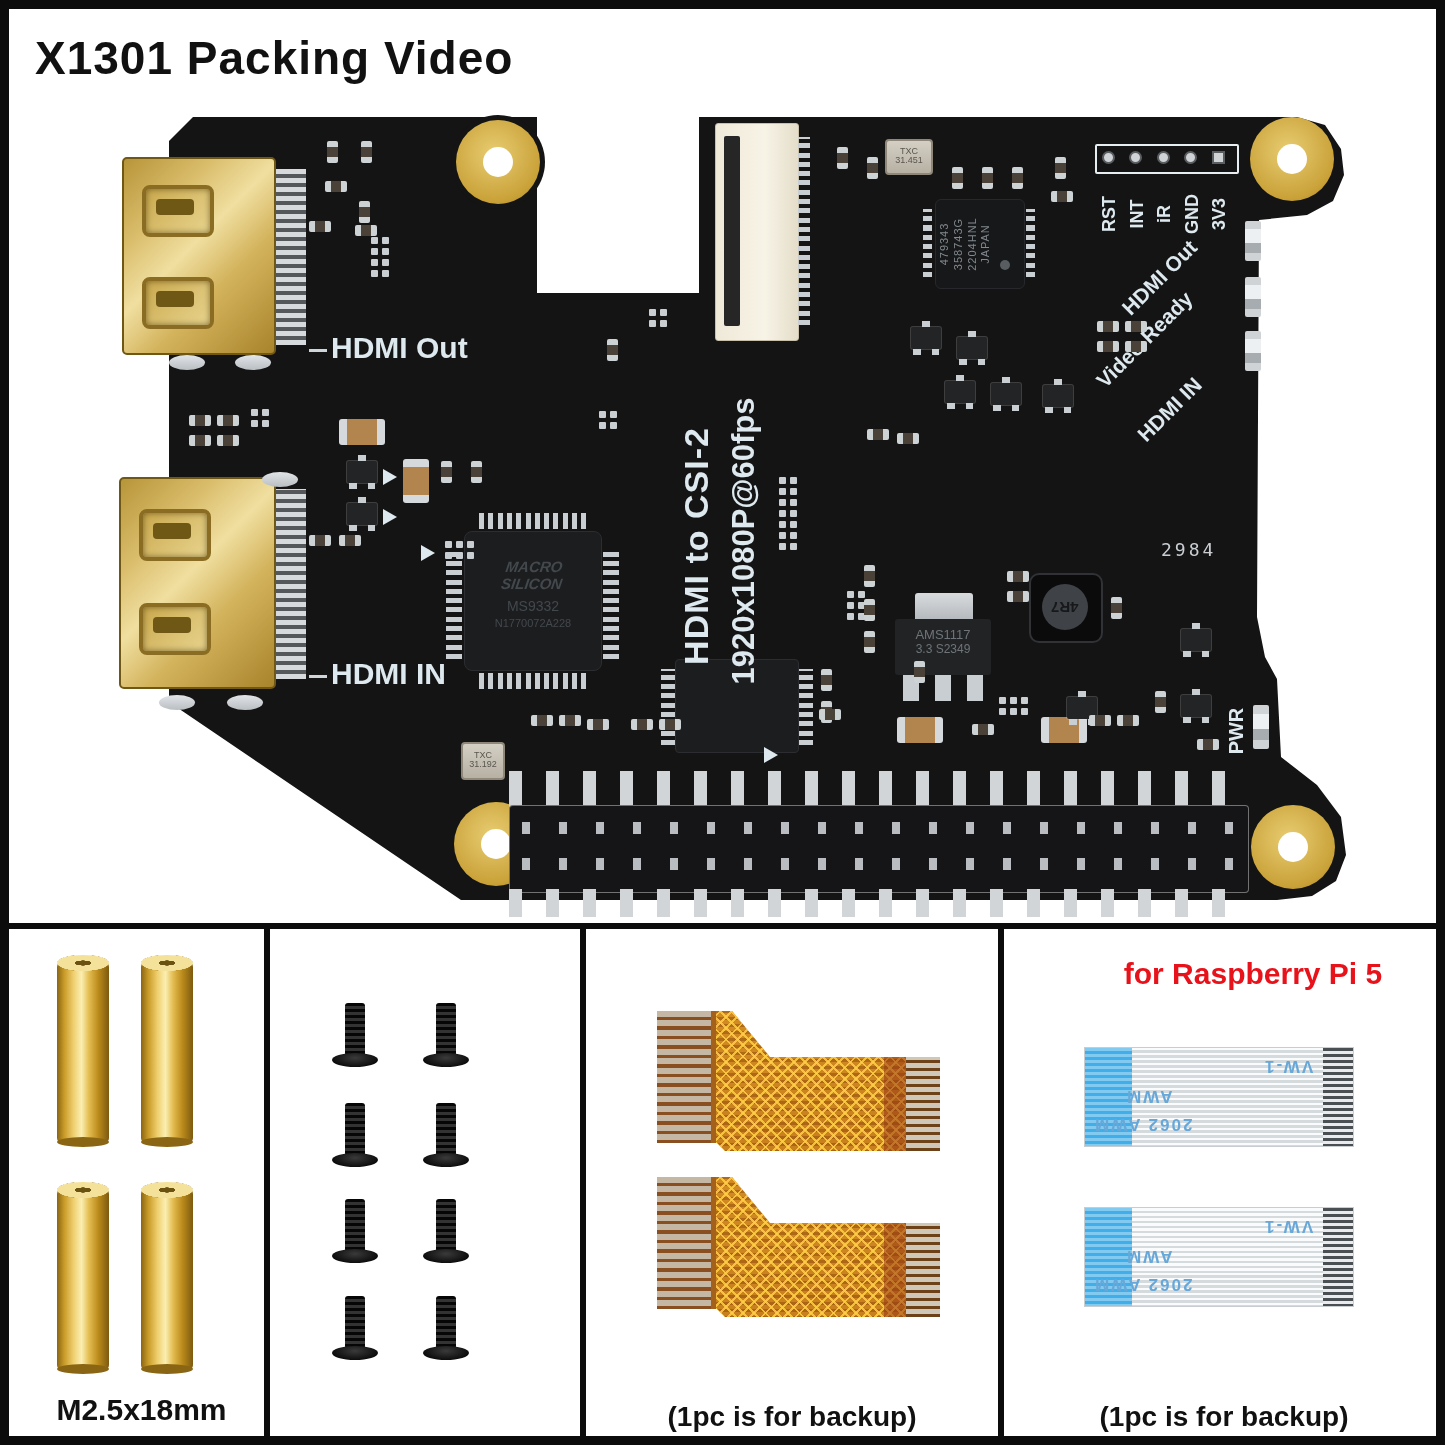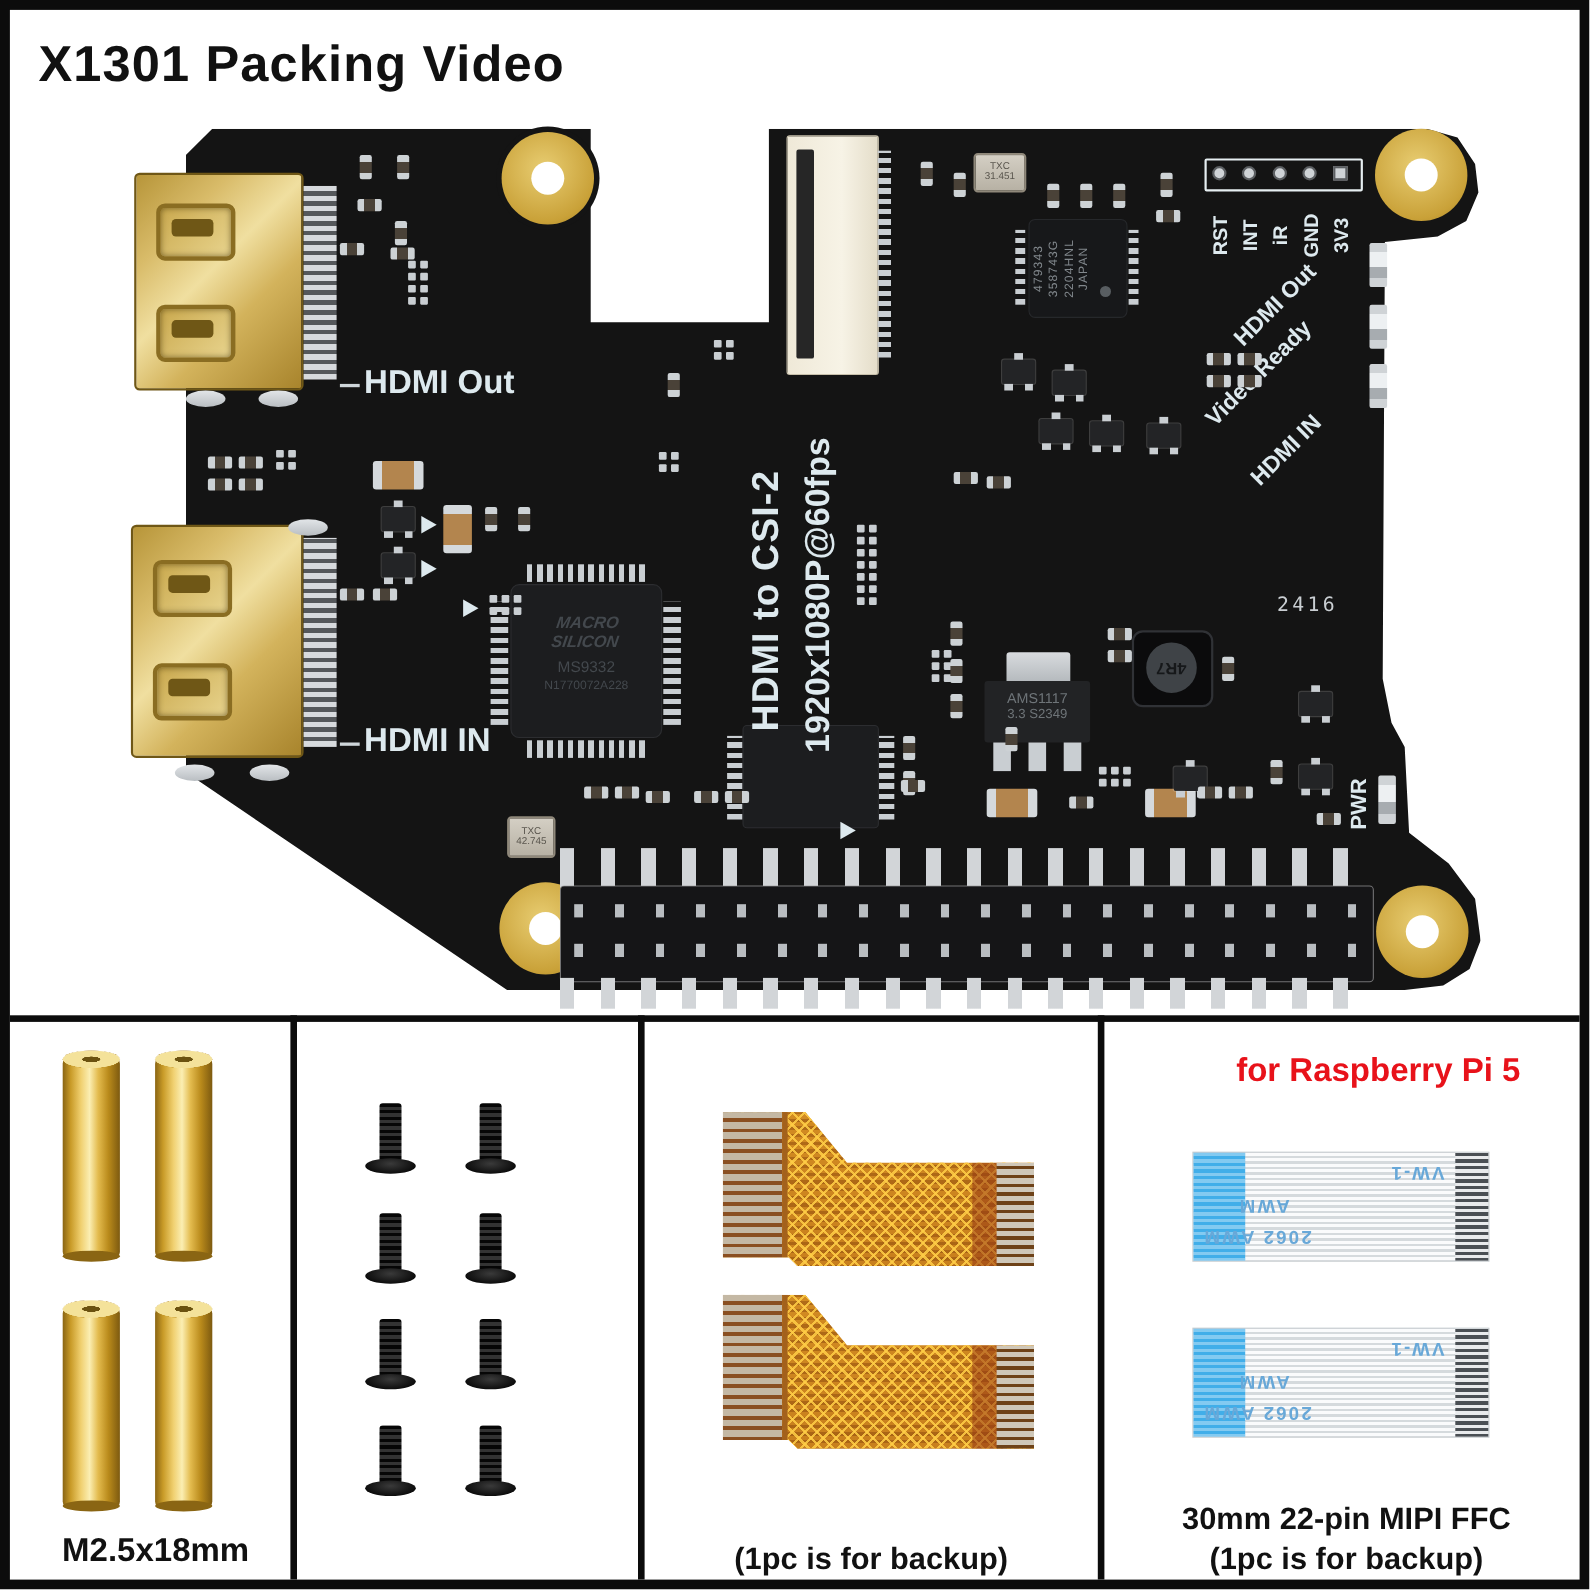--- a/index.html
+++ b/index.html
@@ -227,7 +227,7 @@
 
   <div class="abs silk rot90" style="left:538px;top:517px;width:300px;height:40px;font-size:34px;letter-spacing:1px;">HDMI to CSI-2</div>
   <div class="abs silk rot90" style="left:557px;top:512px;width:360px;height:40px;font-size:31px;">1920x1080P@60fps</div>
-  <div class="abs" style="left:1152px;top:530px;font-size:18px;letter-spacing:3px;color:#c9ced2;font-family:'DejaVu Sans Mono',monospace;">2416</div>
+  <div class="abs" style="left:1152px;top:530px;font-size:18px;letter-spacing:3px;color:#c9ced2;font-family:'DejaVu Sans Mono',monospace;">2984</div>
 
   <div class="abs dc padov" style="left:150px;top:686px;"></div>
   <div class="abs dc padov" style="left:218px;top:686px;"></div>

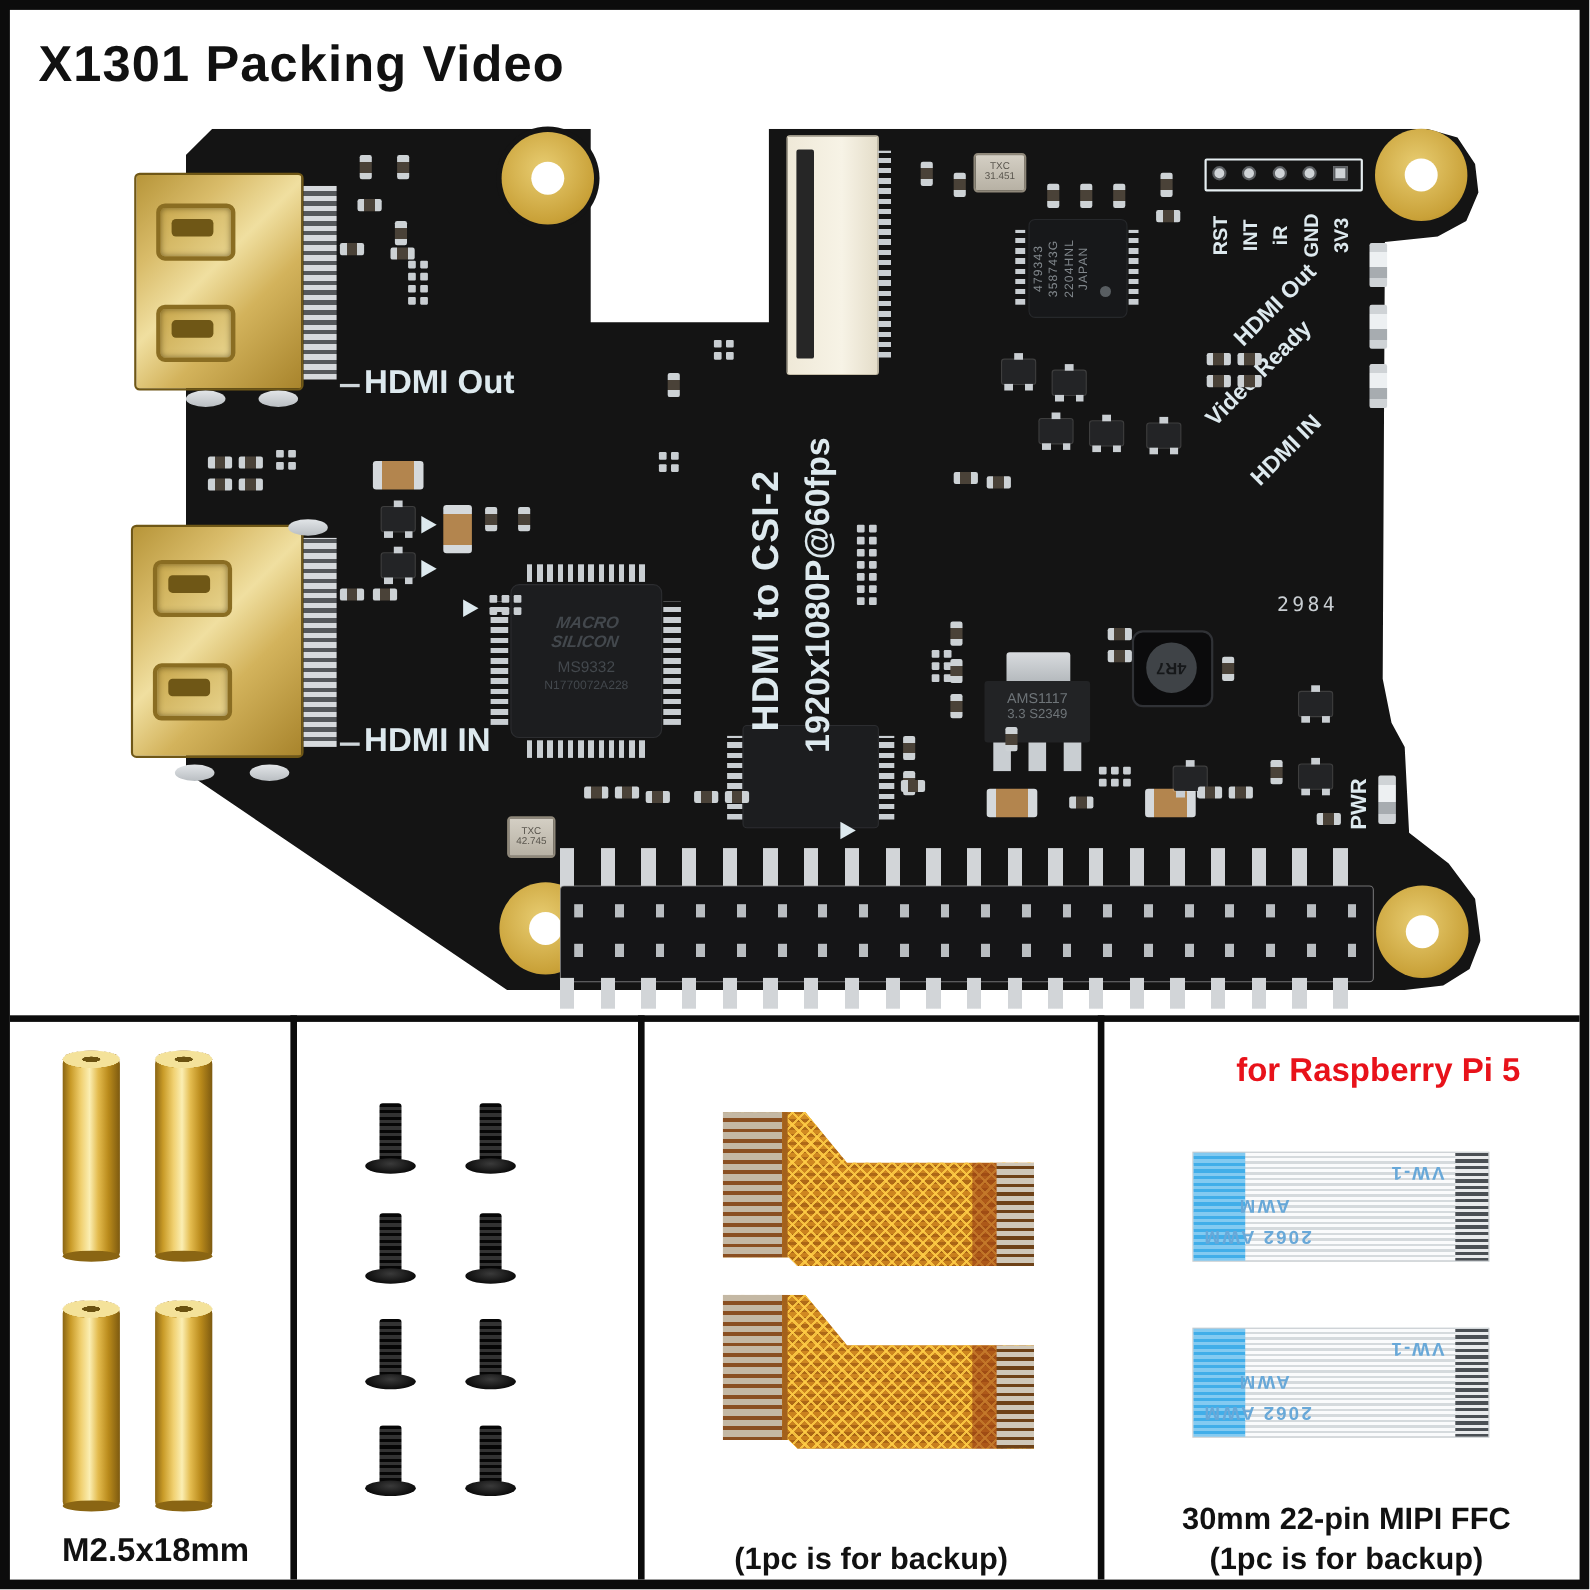--- a/index.html
+++ b/index.html
@@ -151,7 +151,7 @@
   </div>
   <div class="abs xtal" style="left:452px;top:733px;width:44px;height:38px;font-size:9px;padding-top:7px;box-sizing:border-box;">
     <div>TXC</div>
-    <div>42.745</div>
+    <div>31.192</div>
   </div>
 
   <div class="abs pinstrip-v" style="left:914px;top:200px;width:9px;height:68px;"></div>

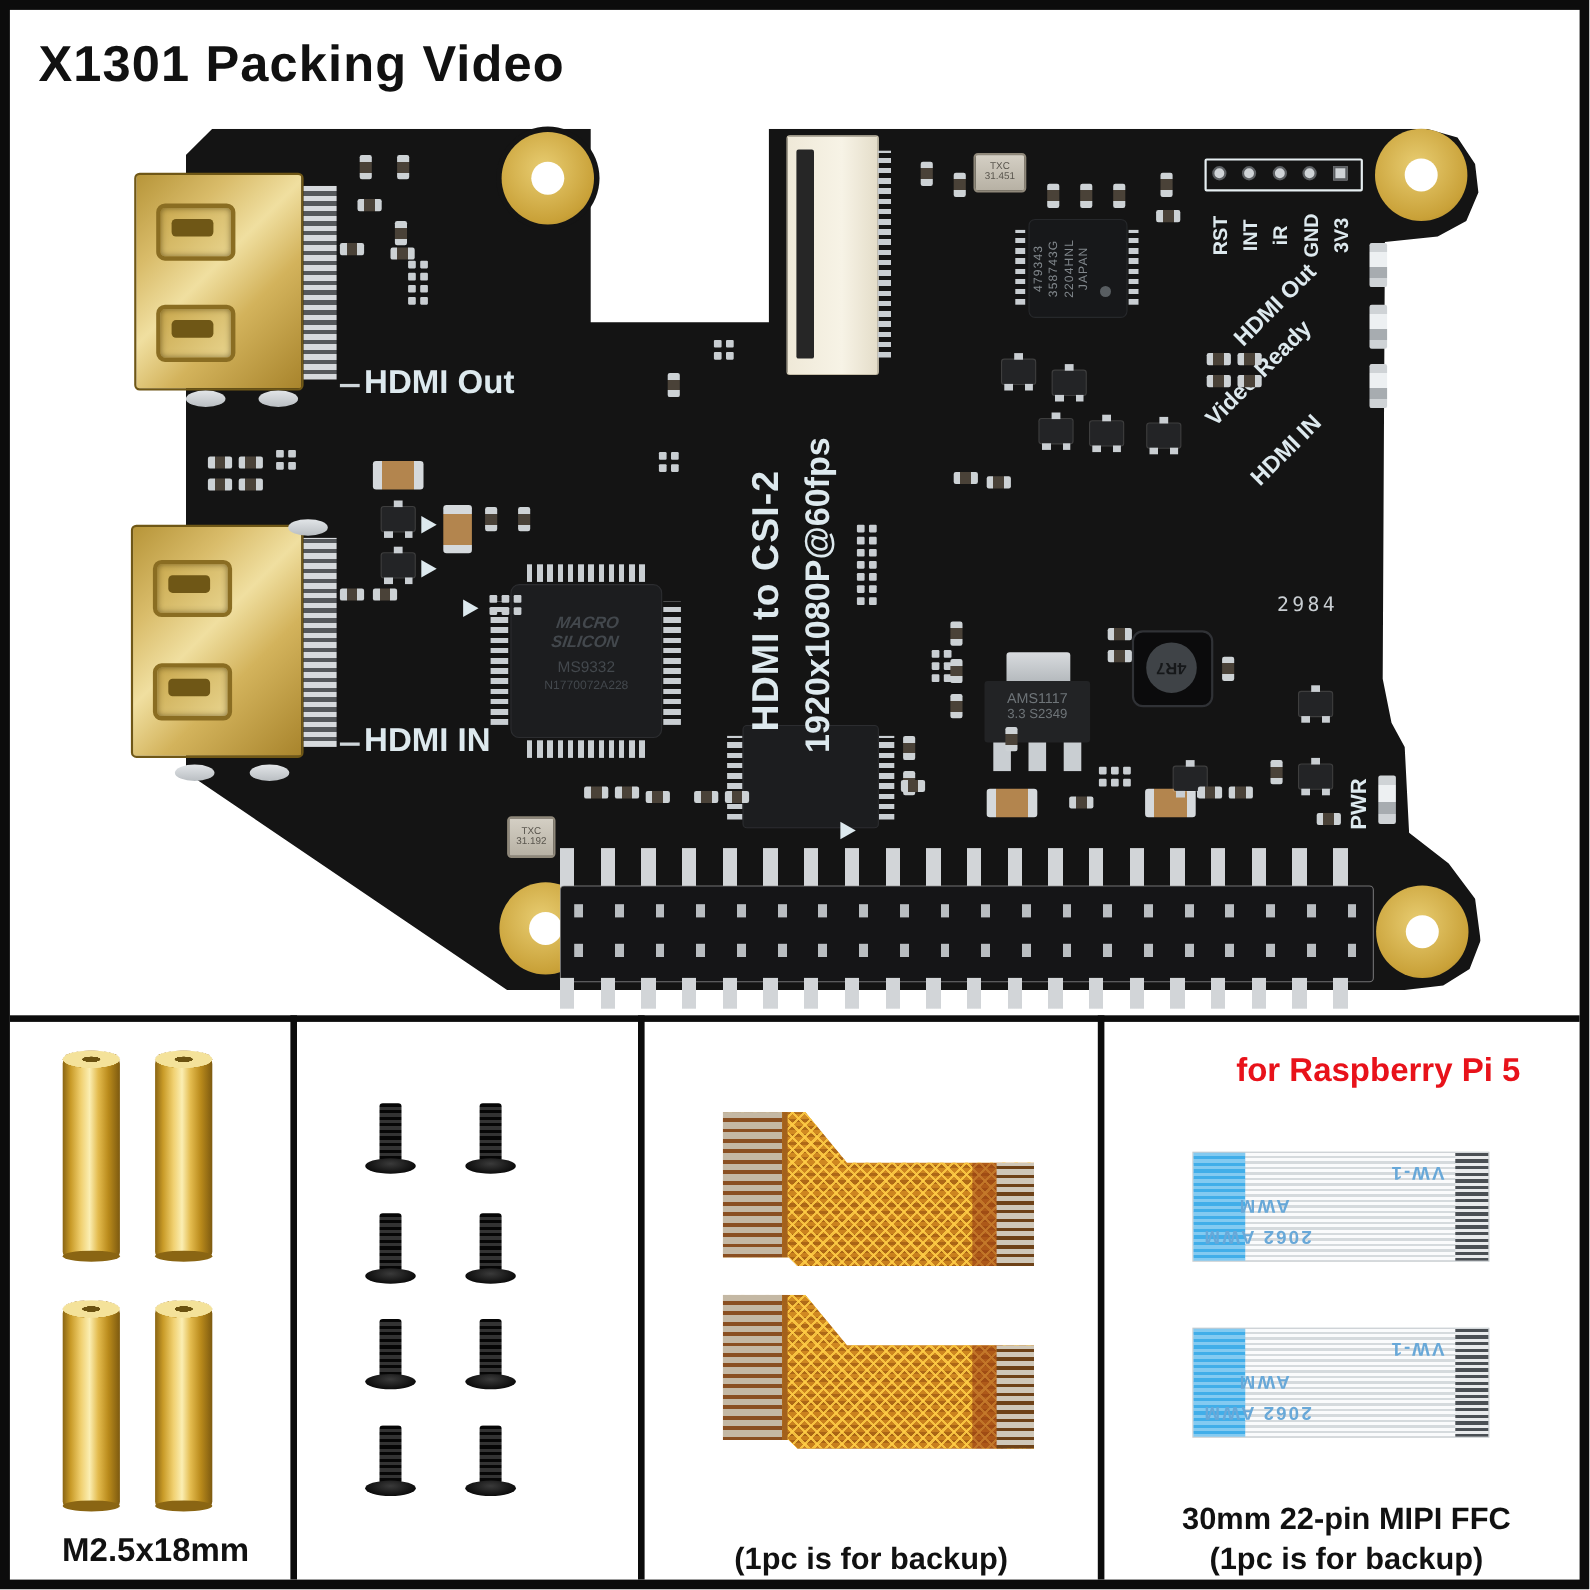--- a/index.html
+++ b/index.html
@@ -448,7 +448,6 @@
     <span class="wmark" style="left:40px;top:38px;"><span class="rot180">AWM</span></span>
     <span class="wmark" style="left:8px;top:66px;"><span class="rot180">2062  AWM</span></span>
   </div>
-  <div class="abs caption" style="left:995px;top:1356px;width:440px;font-size:28px;">30mm 22-pin MIPI FFC</div>
   <div class="abs caption" style="left:995px;top:1392px;width:440px;font-size:28px;">(1pc is for backup)</div>
 
 </div>

